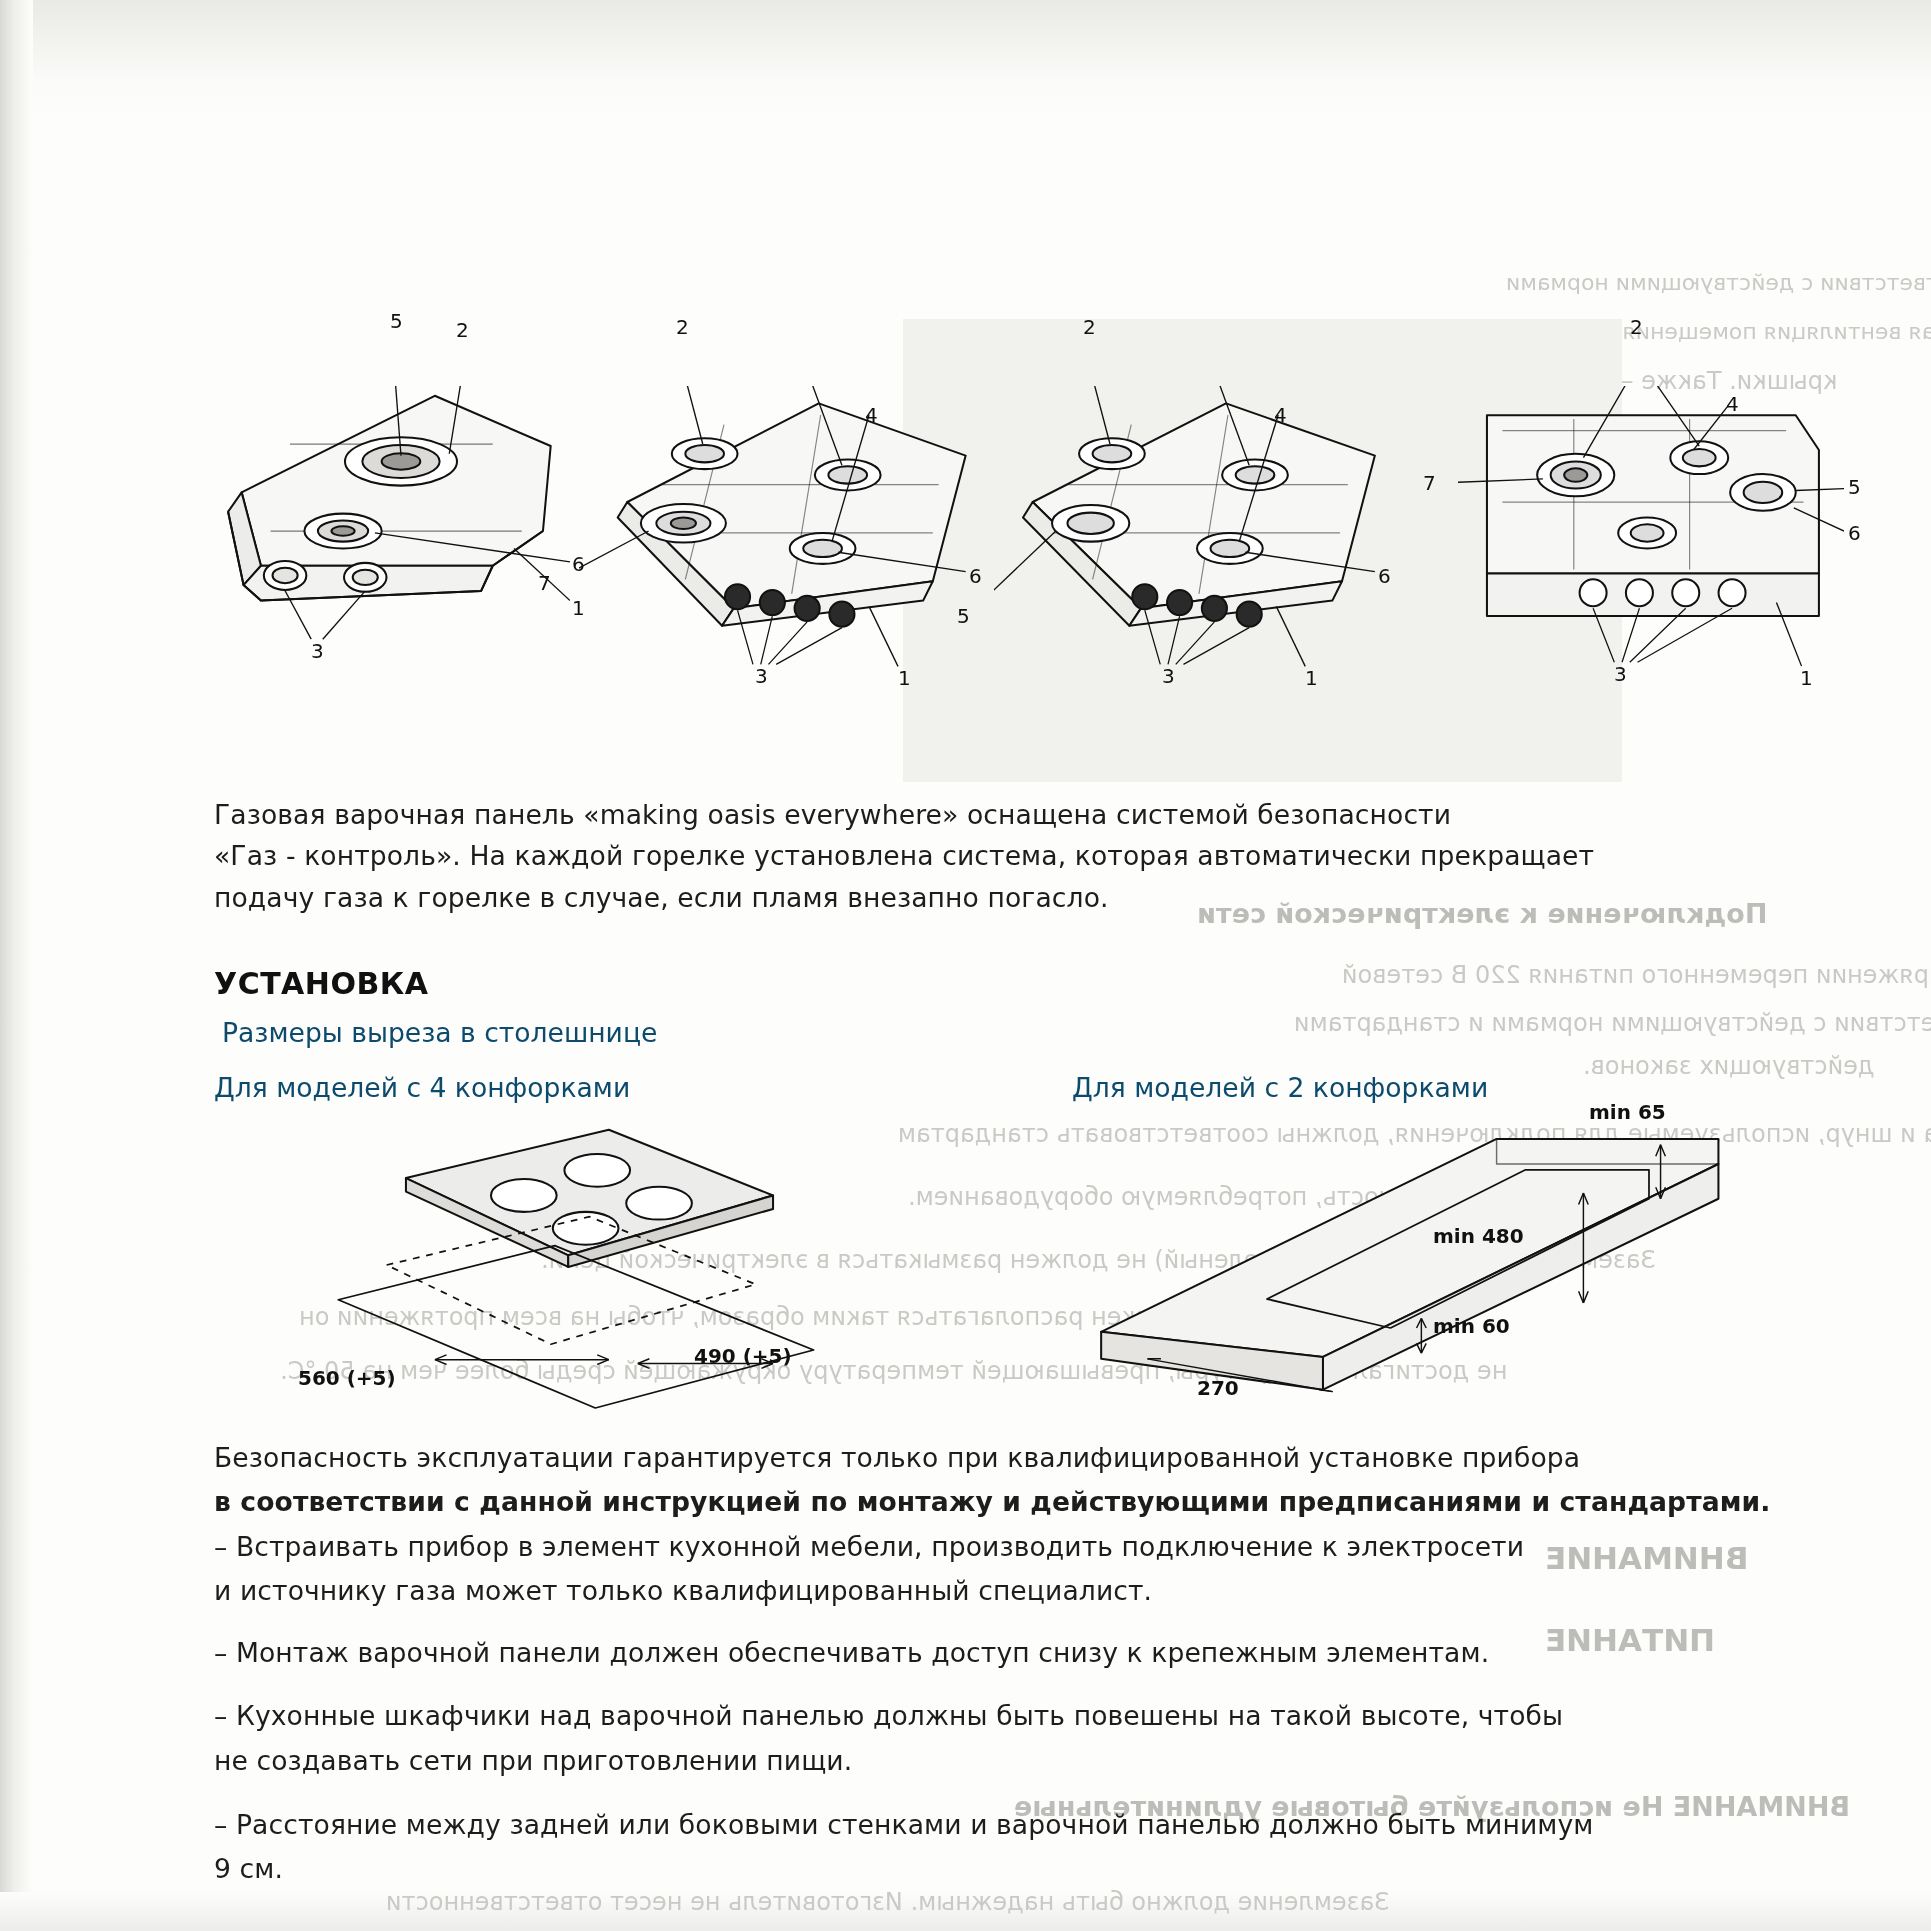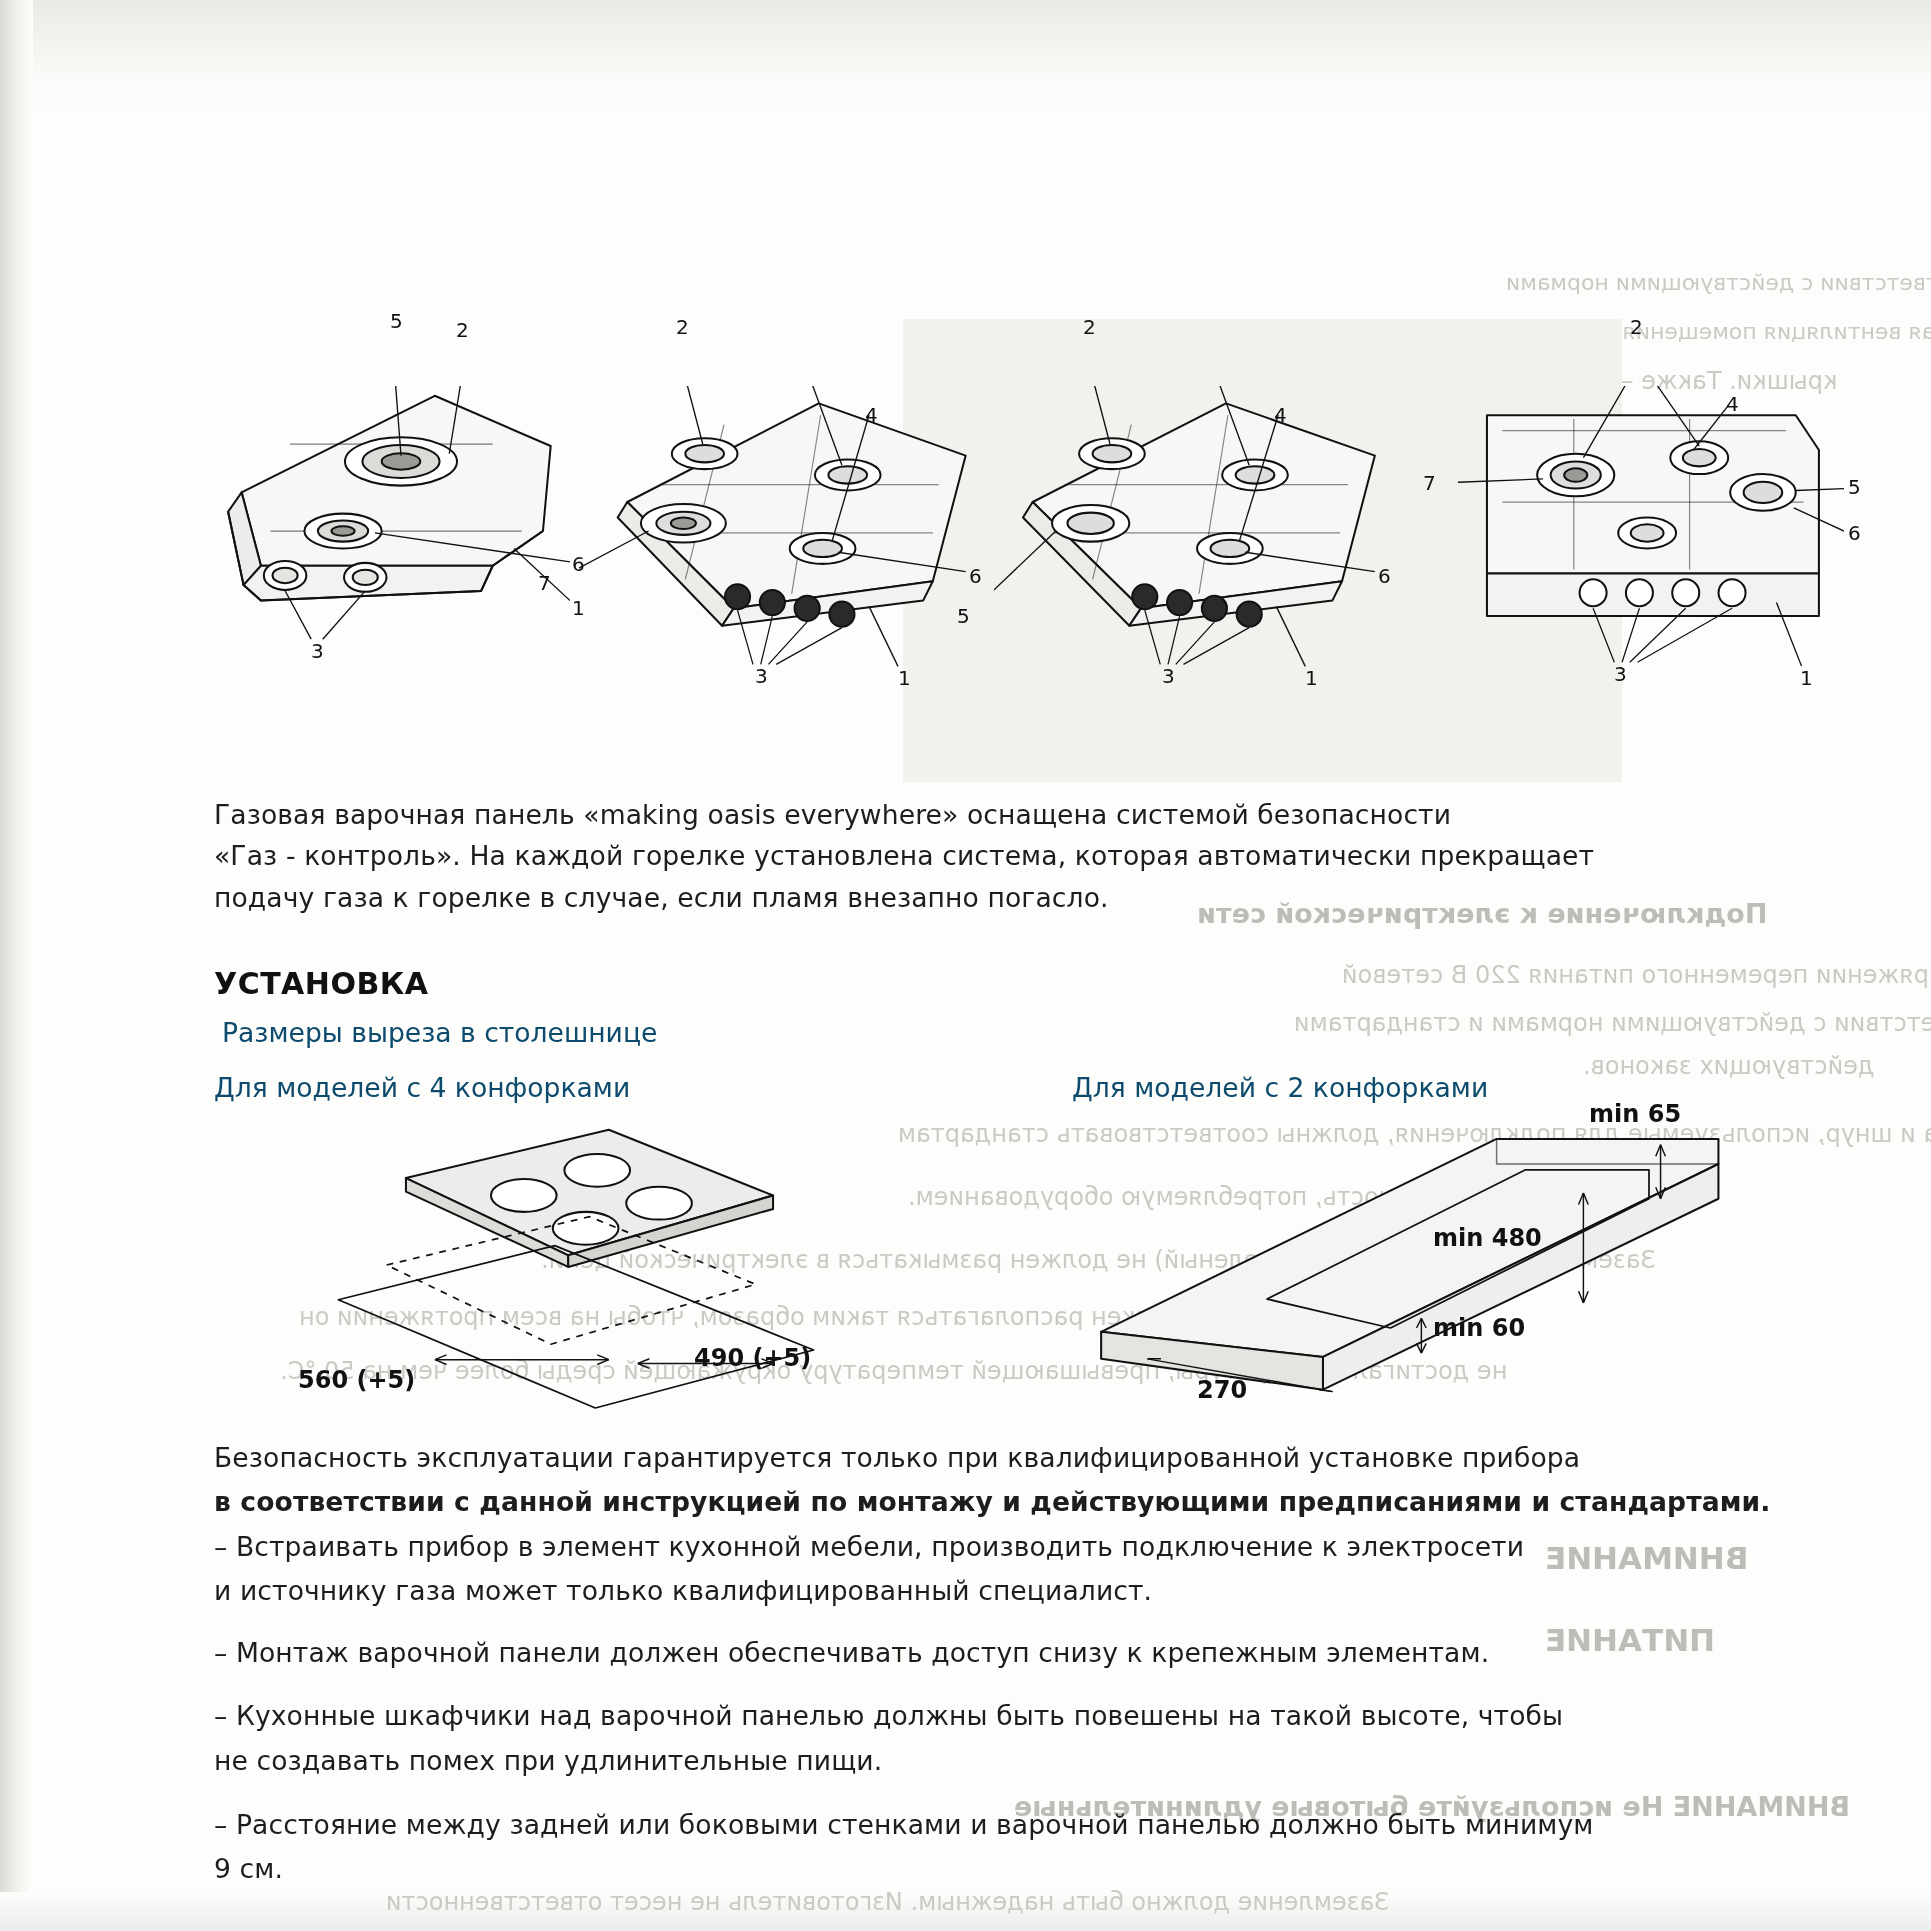--- a/index.html
+++ b/index.html
@@ -87,7 +87,7 @@
   }
   .dim {
     position: absolute;
-    font-size: 24px;
+    font-size: 20px;
     font-weight: bold;
     color: #111;
     font-family: "DejaVu Sans", sans-serif;

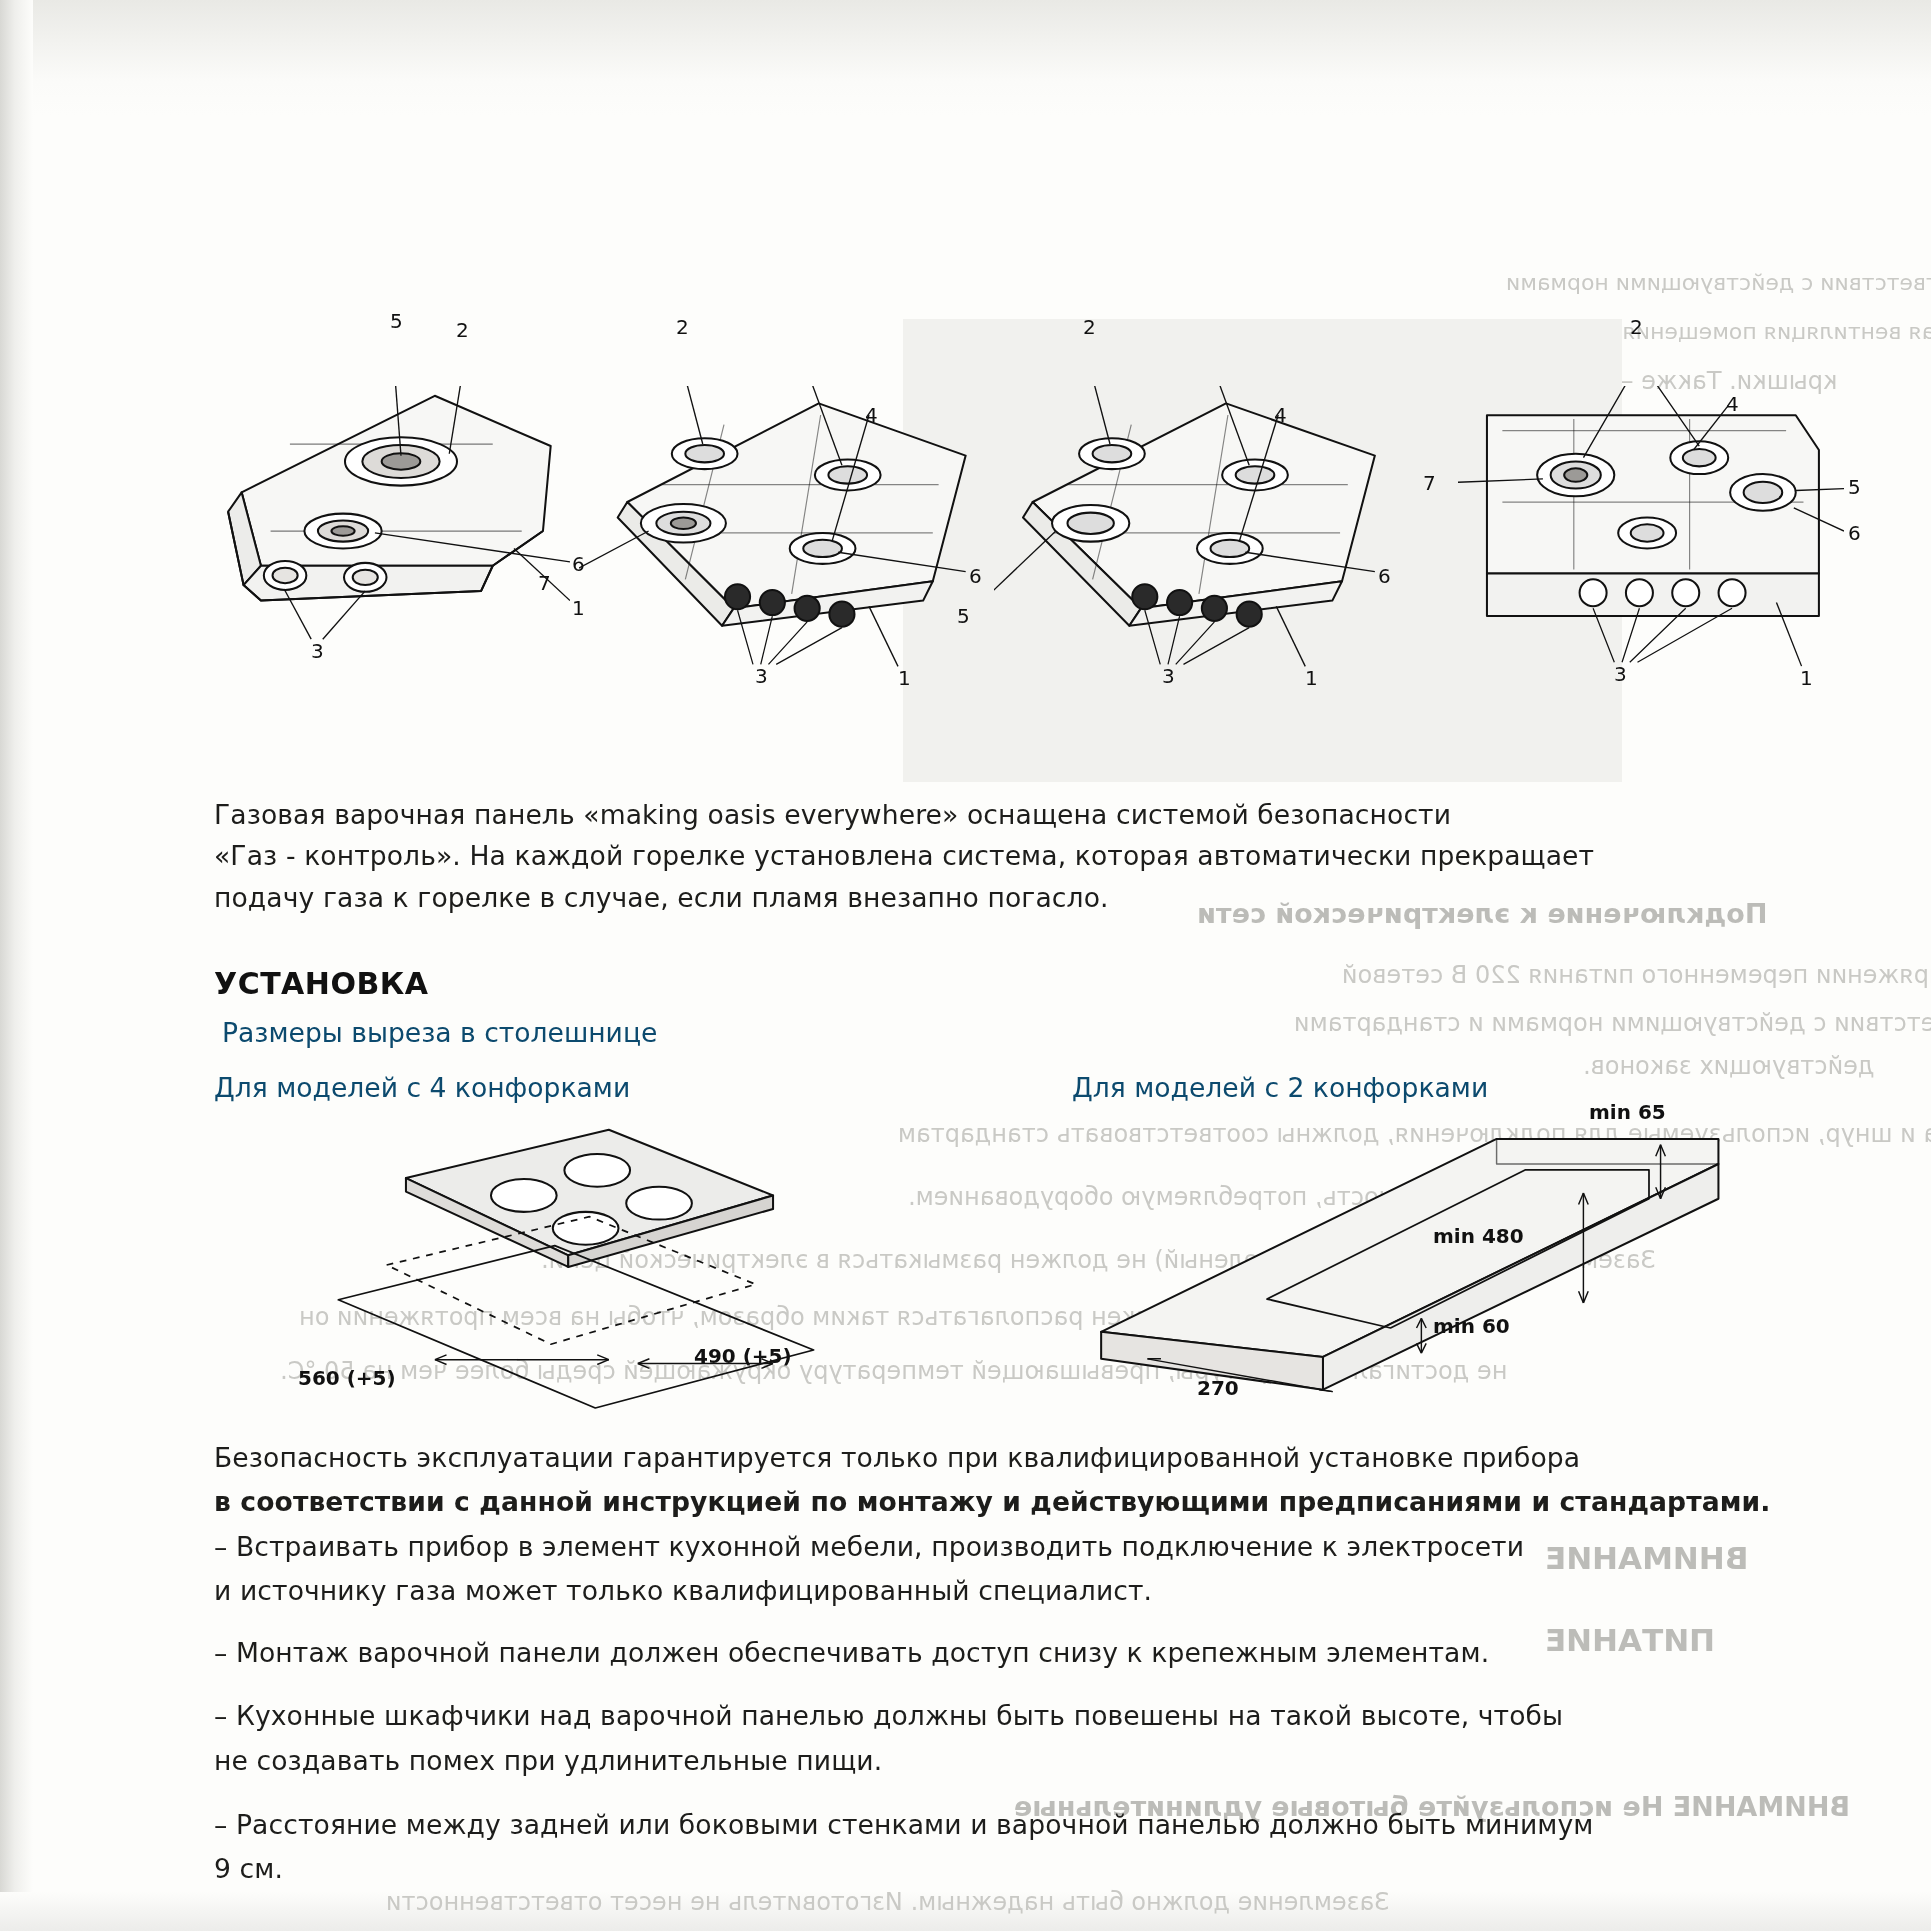--- a/index.html
+++ b/index.html
@@ -355,7 +355,7 @@
     <div class="para" style="left:214px; top:1632px; width:1632px;">– Монтаж варочной панели должен обеспечивать доступ снизу к крепежным элементам.</div>
     <div class="para" style="left:214px; top:1570px; width:1632px;">и источнику газа может только квалифицированный специалист.</div>
     <div class="para" style="left:214px; top:1695px; width:1632px;">– Кухонные шкафчики над варочной панелью должны быть повешены на такой высоте, чтобы</div>
-    <div class="para" style="left:214px; top:1740px; width:1632px;">не создавать помех при удлинительные пищи.</div>
+    <div class="para" style="left:214px; top:1740px; width:1632px;">не создавать сети при приготовлении пищи.</div>
     <div class="para" style="left:214px; top:1804px; width:1670px;">– Расстояние между задней или боковыми стенками и варочной панелью должно быть минимум</div>
     <div class="para" style="left:214px; top:1848px; width:1632px;">9 см.</div>
 

